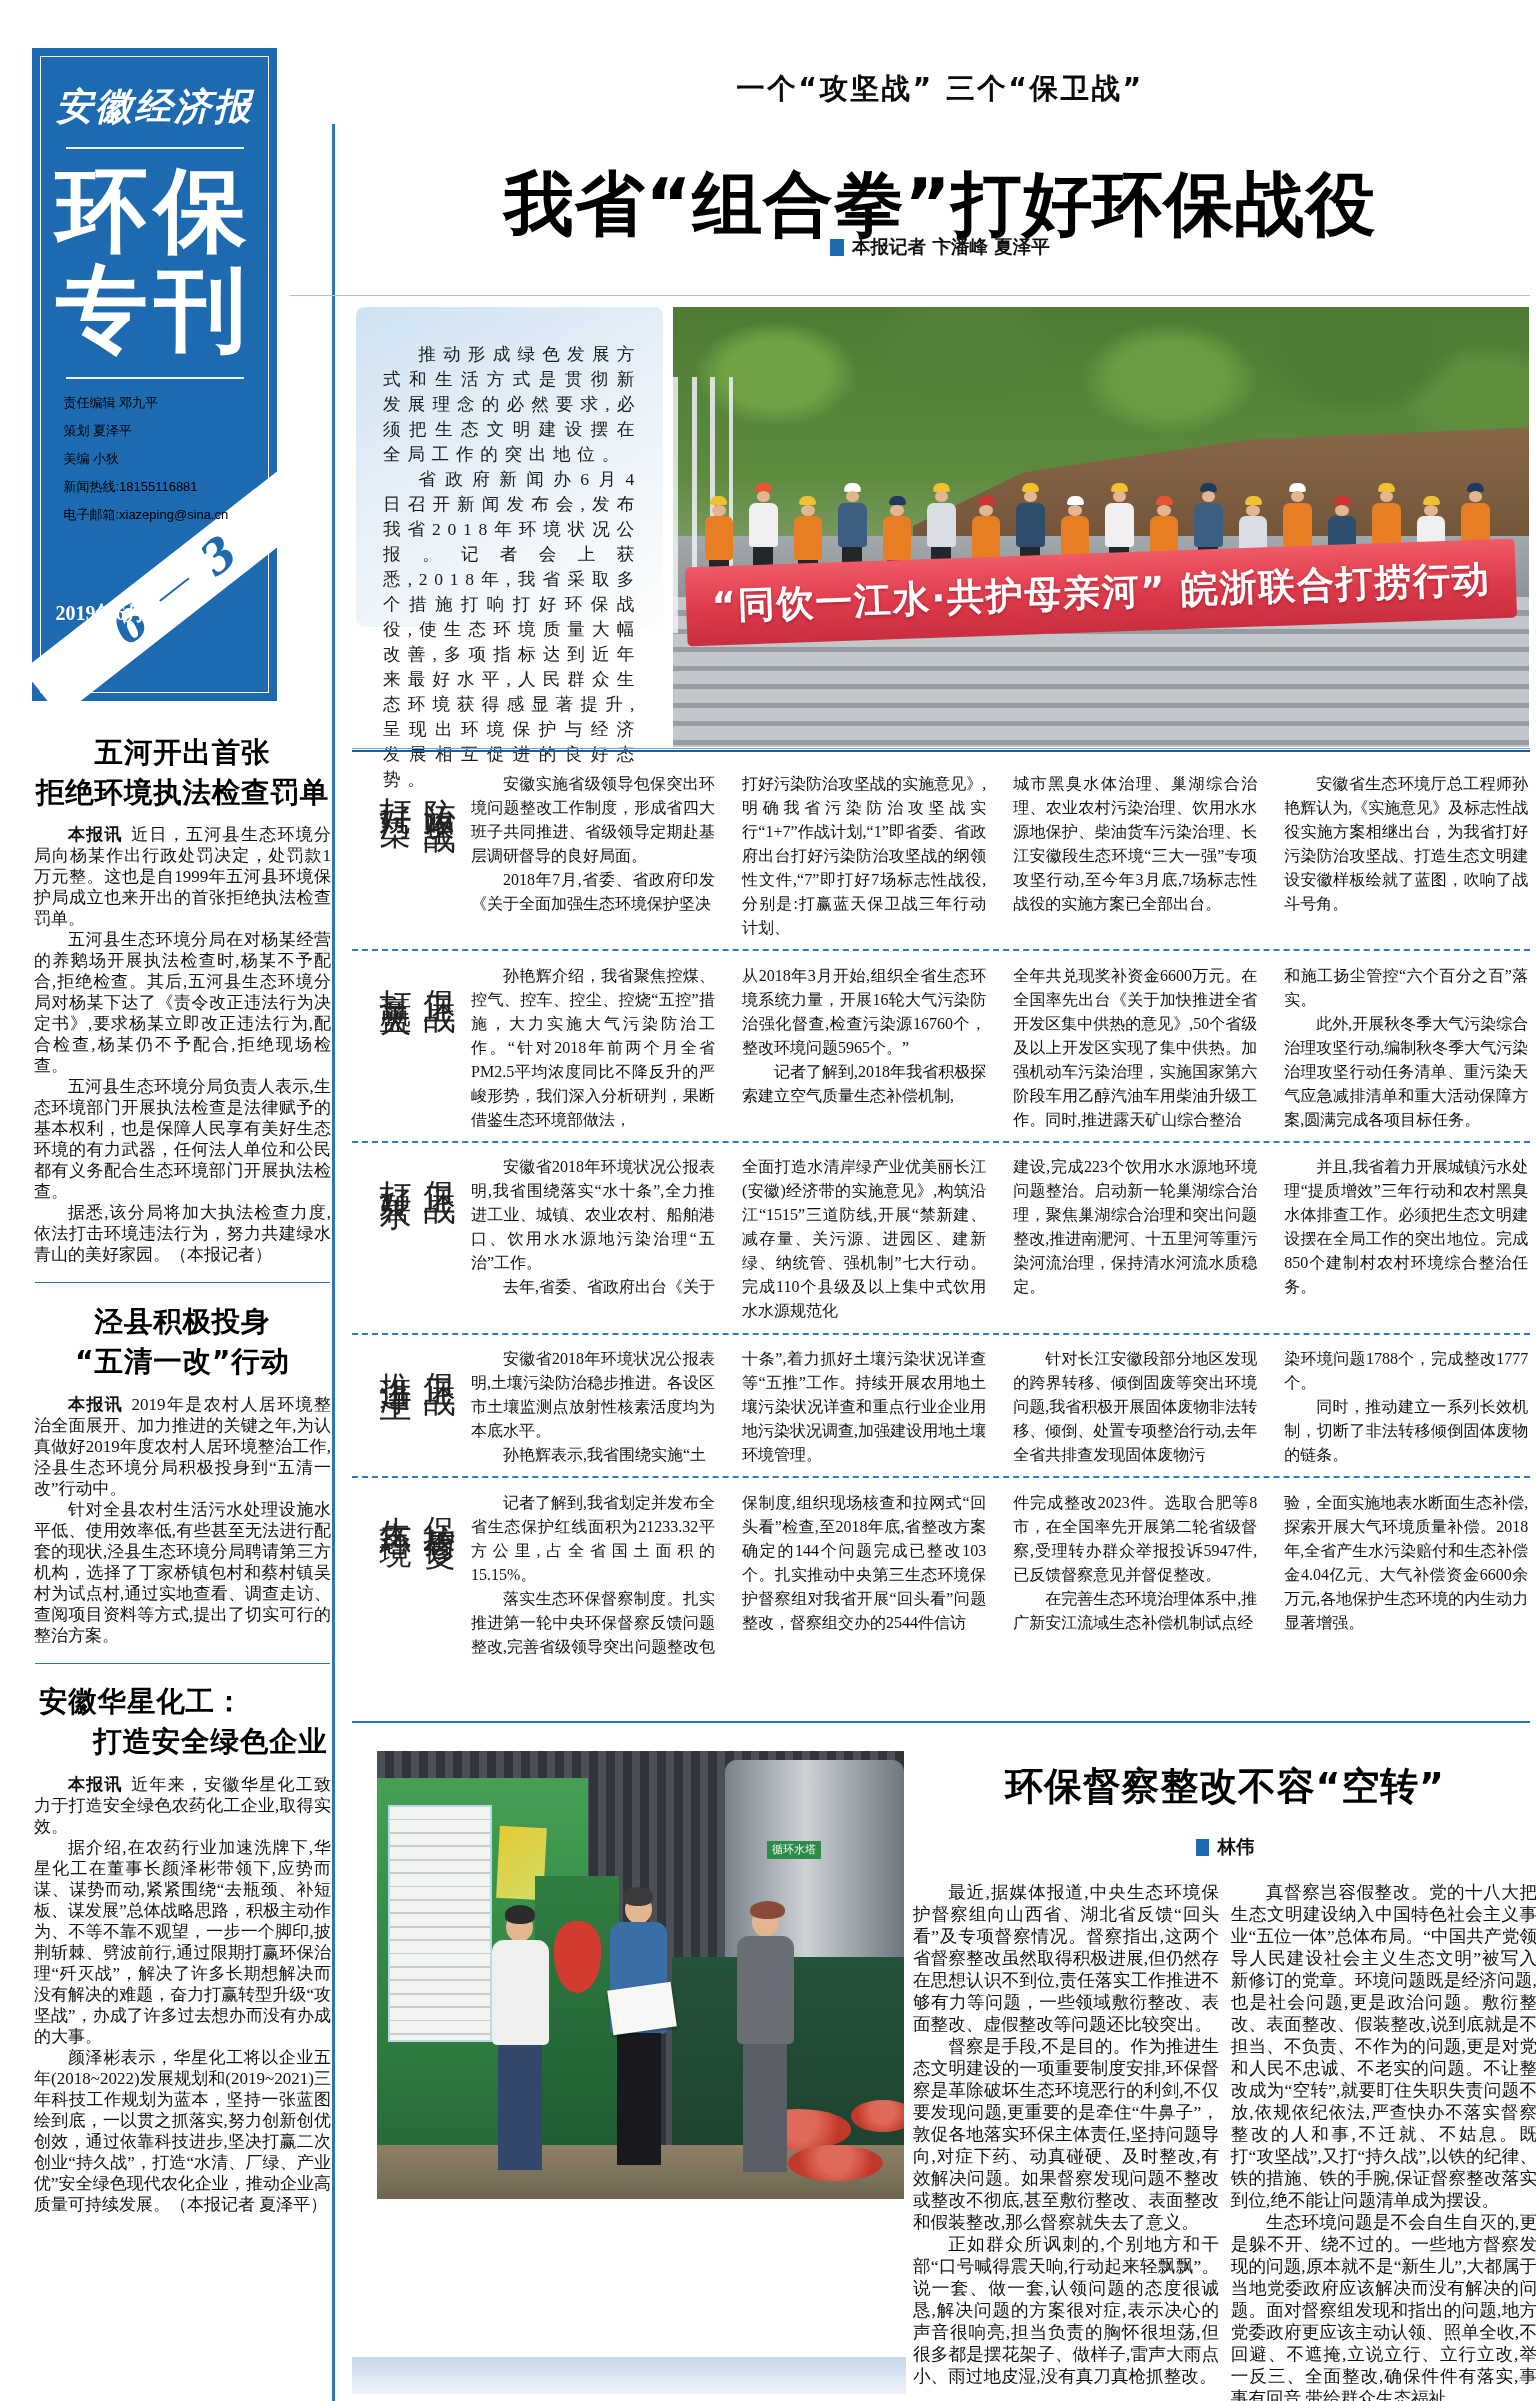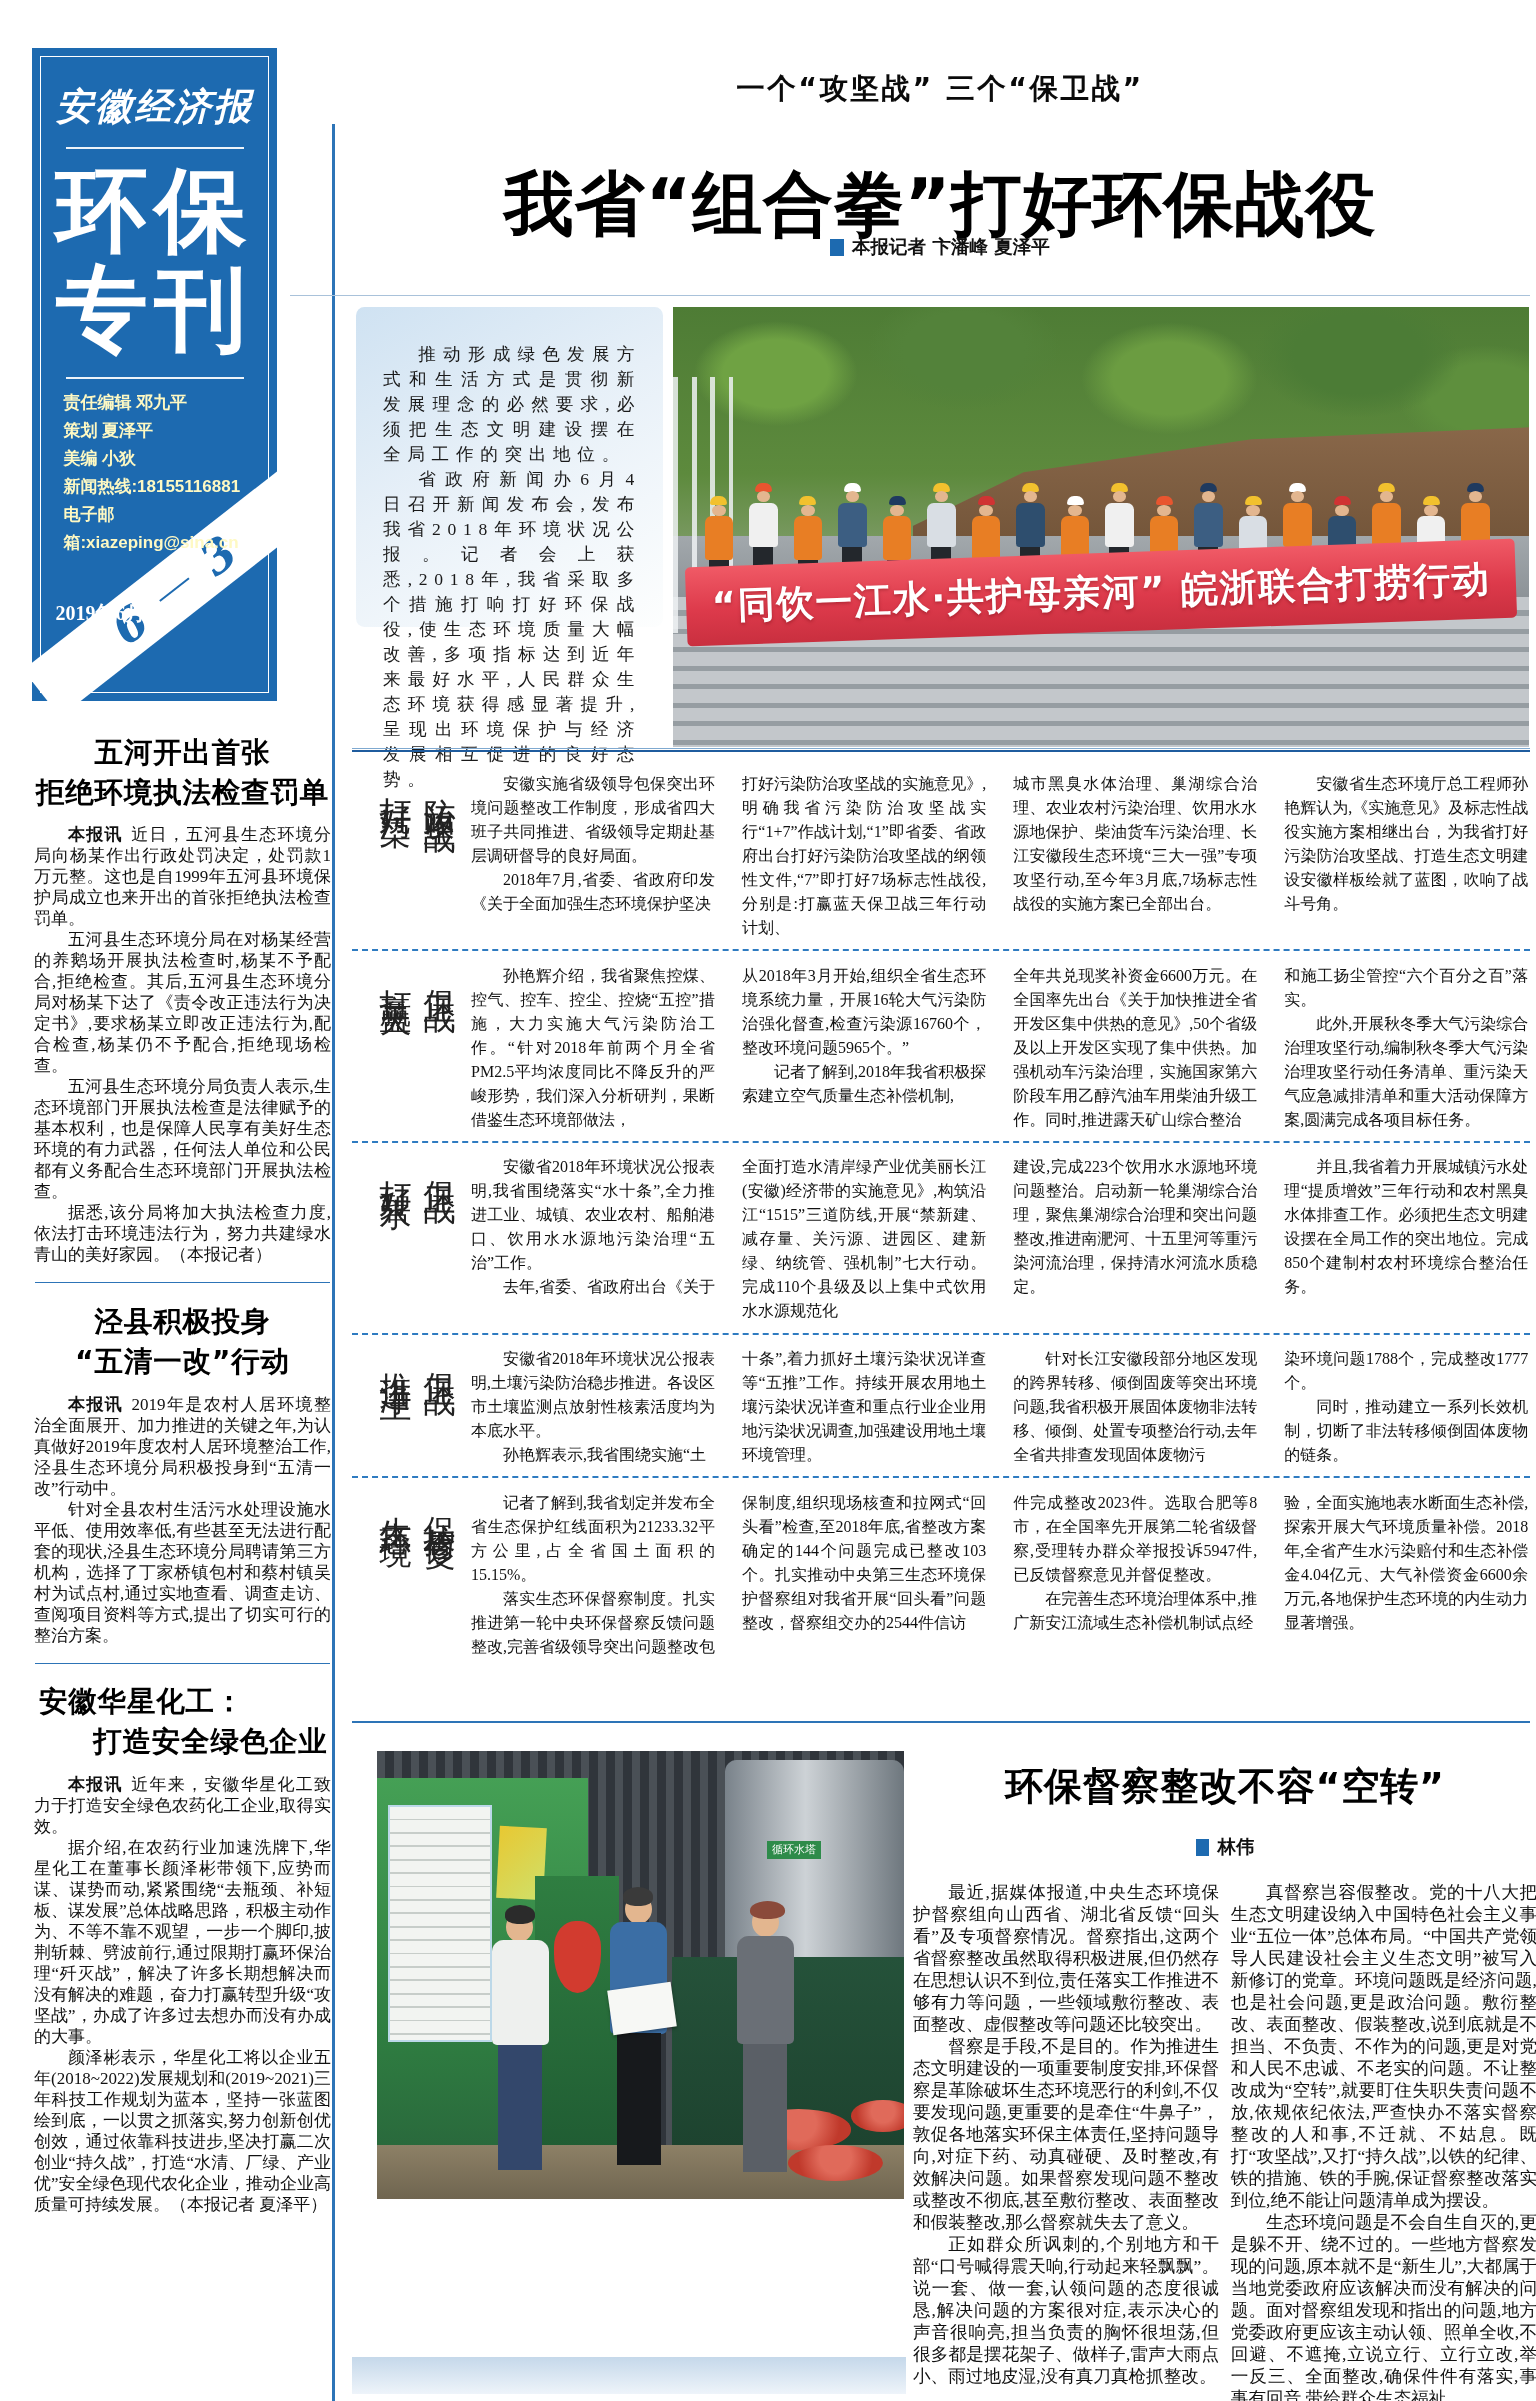--- a/index.html
+++ b/index.html
@@ -15,8 +15,8 @@
   .edition{color:#fff;text-align:center;font-family:"DejaVu Sans","Liberation Sans",sans-serif;
            font-weight:900;font-size:92px;line-height:99px;letter-spacing:6.7px;}
   .mast-rule2{width:178px;height:1.7px;background:#fff;margin:18.5px auto 6.7px;opacity:.92;}
-  .mast-info{color:#fef9c3;font-family:"Liberation Sans","DejaVu Sans",sans-serif;font-weight:700;
-             font-size:17px;line-height:28px;padding:3.4px 0 0 22px;position:relative;z-index:3;}
+  .mast-info{color:#000000;font-family:"Liberation Sans","DejaVu Sans",sans-serif;font-weight:400;
+             font-size:13px;line-height:28px;padding:3.4px 0 0 22px;position:relative;z-index:3;}
   .page-band{position:absolute;right:-65px;bottom:81px;width:336px;height:60px;background:#fff;
              transform:rotate(-38deg);display:flex;align-items:center;justify-content:center;gap:22px;z-index:2;}
   .page-band .num{color:#1d6ab0;font-style:italic;font-weight:700;font-size:45px;

